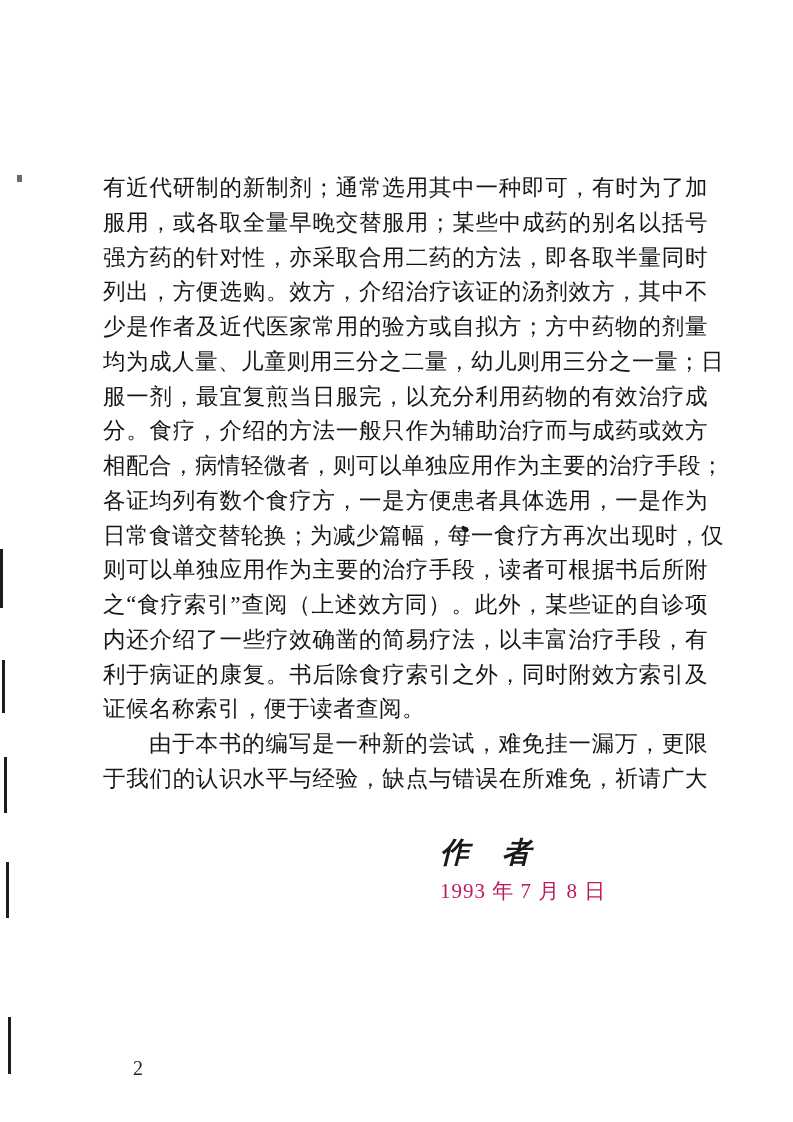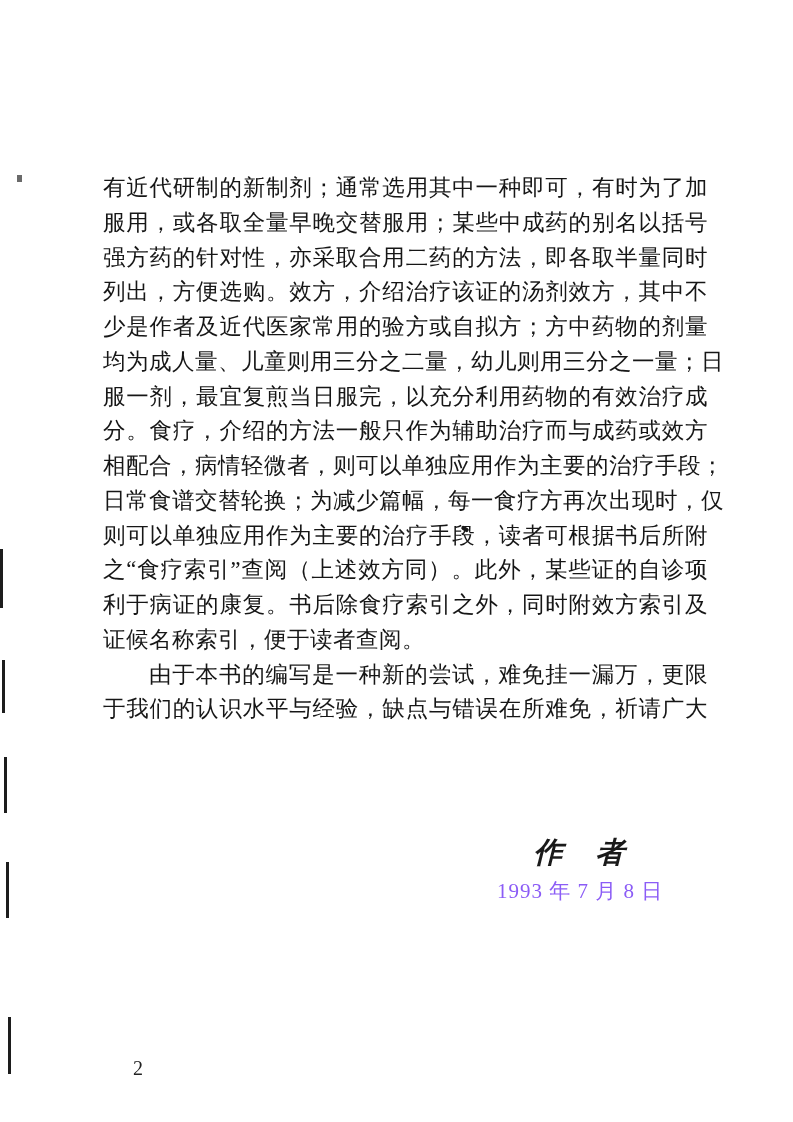--- a/index.html
+++ b/index.html
@@ -117,6 +117,7 @@
     <div class="line">服一剂，最宜复煎当日服完，以充分利用药物的有效治疗成</div>
     <div class="line">分。食疗，介绍的方法一般只作为辅助治疗而与成药或效方</div>
     <div class="line">相配合，病情轻微者，则可以单独应用作为主要的治疗手段；</div>
+    <div class="line">各证均列有数个食疗方，一是方便患者具体选用，一是作为</div>
     <div class="line">日常食谱交替轮换；为减少篇幅，每一食疗方再次出现时，仅</div>
     <div class="line">则可以单独应用作为主要的治疗手段，读者可根据书后所附</div>
     <div class="line">之“食疗索引”查阅（上述效方同）。此外，某些证的自诊项</div>

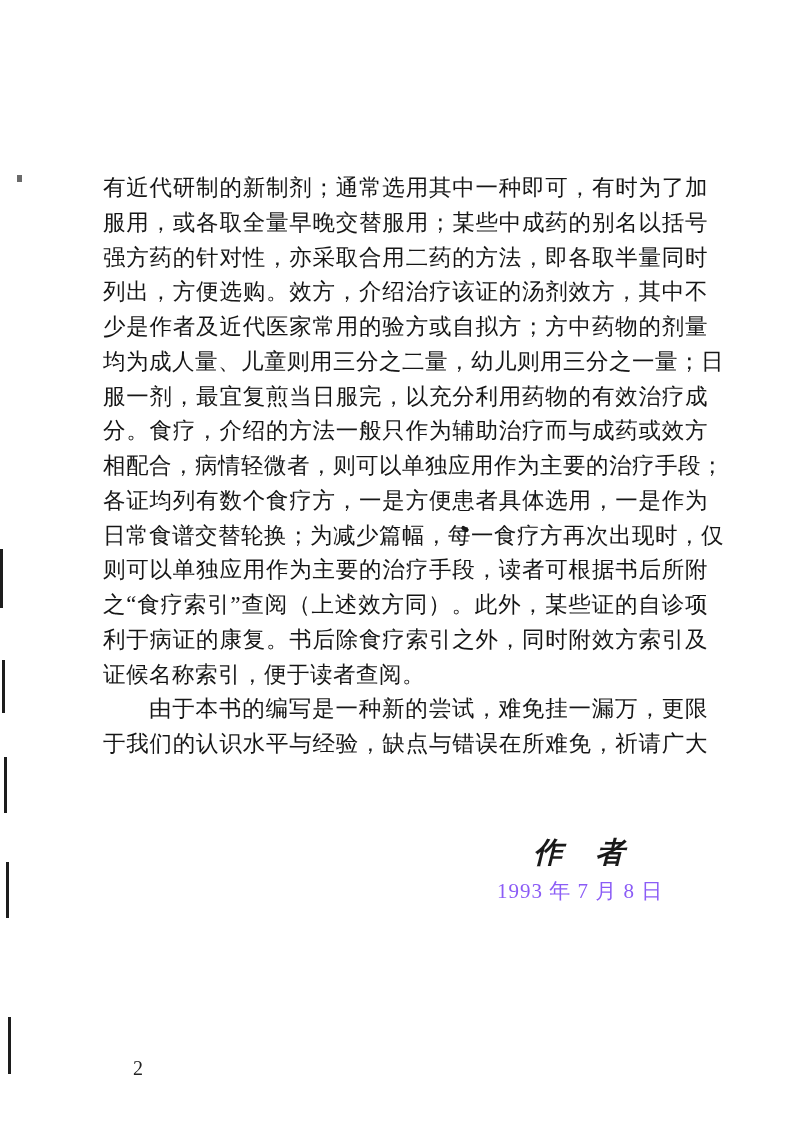--- a/index.html
+++ b/index.html
@@ -121,6 +121,7 @@
     <div class="line">日常食谱交替轮换；为减少篇幅，每一食疗方再次出现时，仅</div>
     <div class="line">则可以单独应用作为主要的治疗手段，读者可根据书后所附</div>
     <div class="line">之“食疗索引”查阅（上述效方同）。此外，某些证的自诊项</div>
+    <div class="line">内还介绍了一些疗效确凿的简易疗法，以丰富治疗手段，有</div>
     <div class="line">利于病证的康复。书后除食疗索引之外，同时附效方索引及</div>
     <div class="line last">证候名称索引，便于读者查阅。</div>
     <div class="line indent">由于本书的编写是一种新的尝试，难免挂一漏万，更限</div>

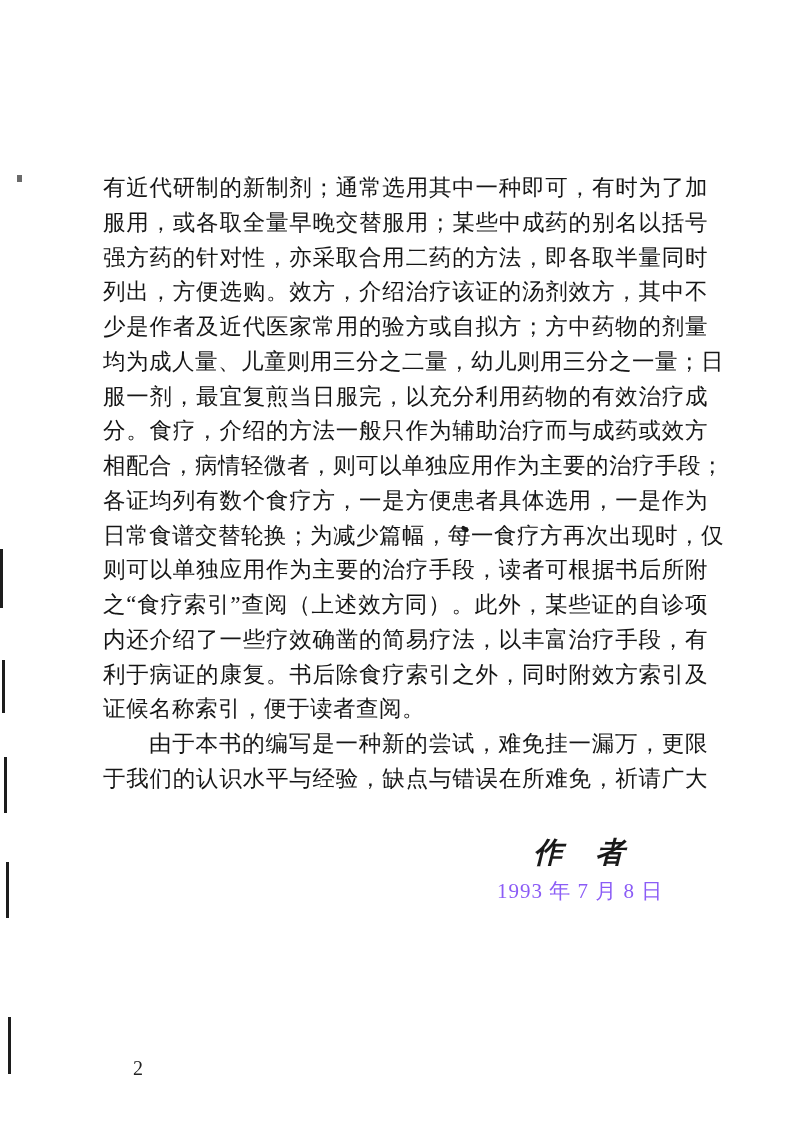--- a/index.html
+++ b/index.html
@@ -48,7 +48,7 @@
     left: 440px;
     top: 836px;
     width: 280px;
-    text-align: center;
+    text-align: left;
   }
   #signature-author {
     font-size: 29px;

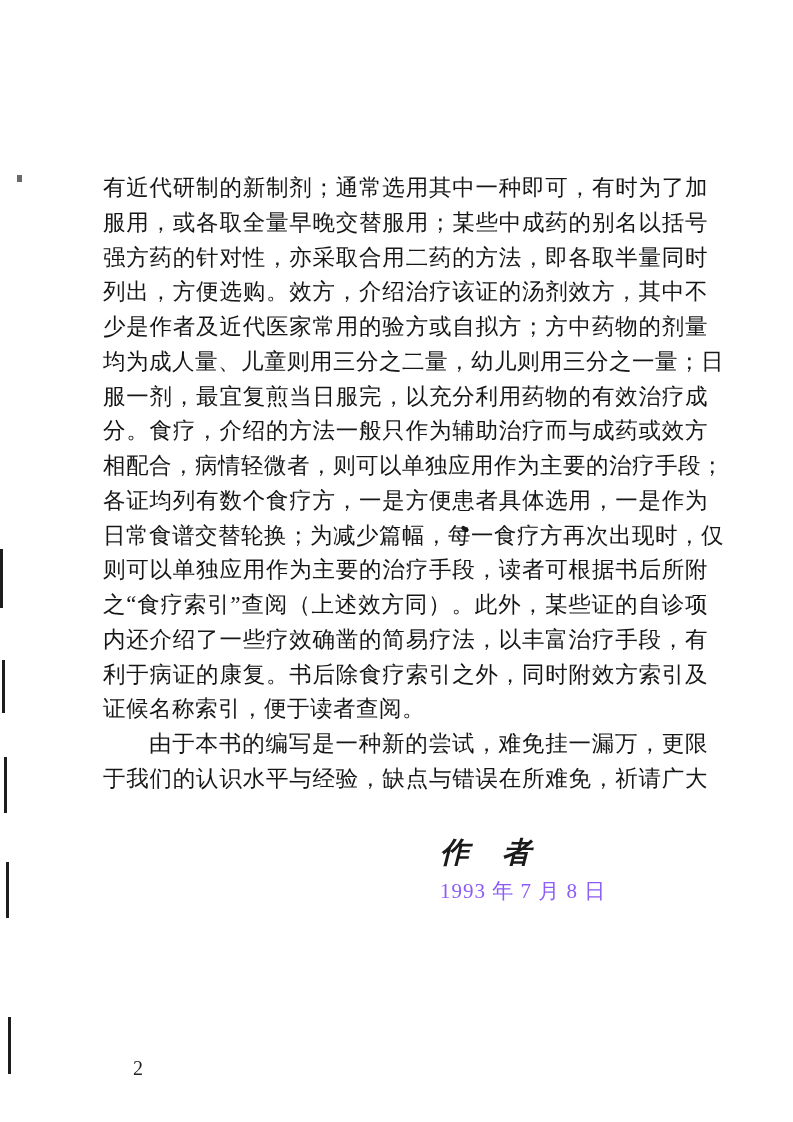--- a/index.html
+++ b/index.html
@@ -62,7 +62,7 @@
     margin-top: 9px;
     font-size: 21px;
     letter-spacing: 1px;
-    color: #8b5cf6;
+    color: #be185d;
   }
   
   #page-number {

